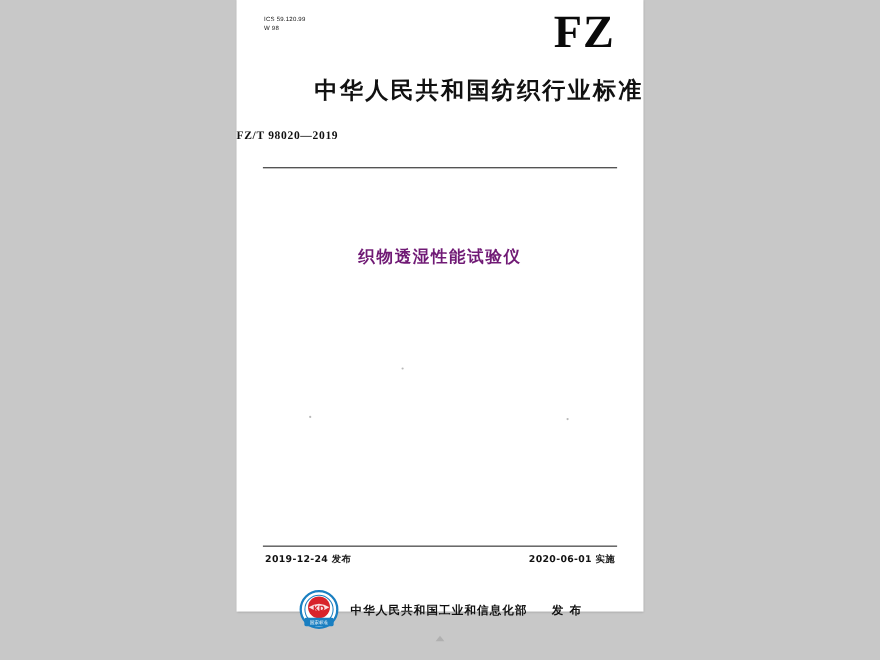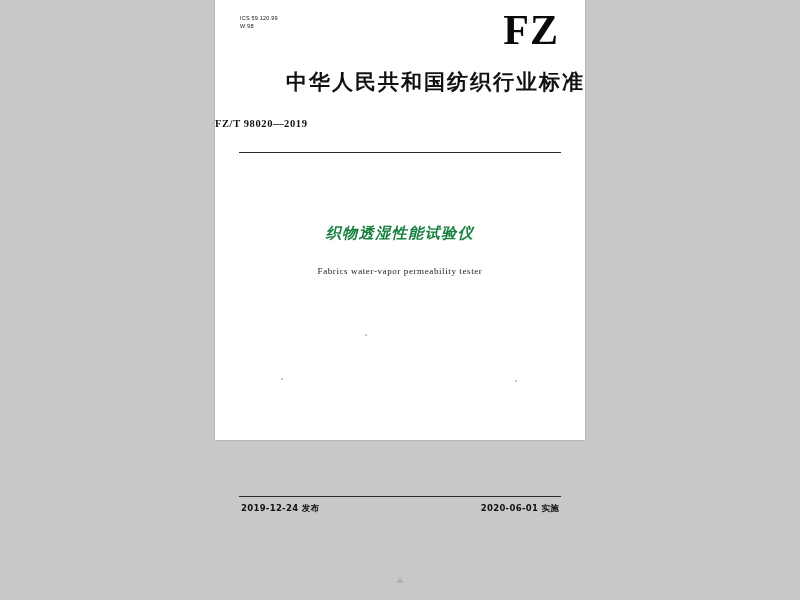--- a/index.html
+++ b/index.html
@@ -18,7 +18,7 @@
     left: 215px;
     top: 0px;
     width: 370px;
-    height: 440px;
+    height: 556px;
     background: #ffffff;
     box-shadow: 0 0 2px rgba(0,0,0,0.25);
   }

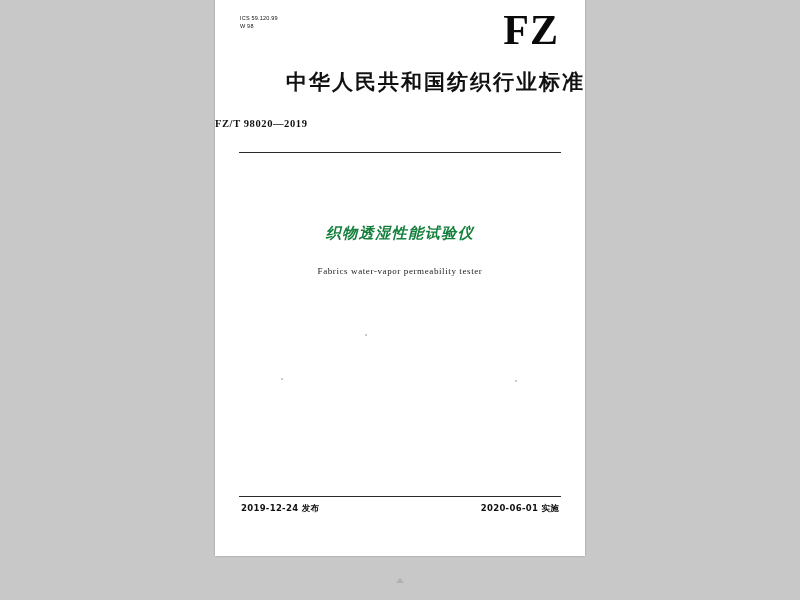--- a/index.html
+++ b/index.html
@@ -85,8 +85,7 @@
     font-weight: bold;
     font-size: 15px;
     letter-spacing: 1.5px;
-    color: #15803d;
-    font-style: italic;
+    color: #701a75;
   }
   .doc-title-en {
     position: absolute;

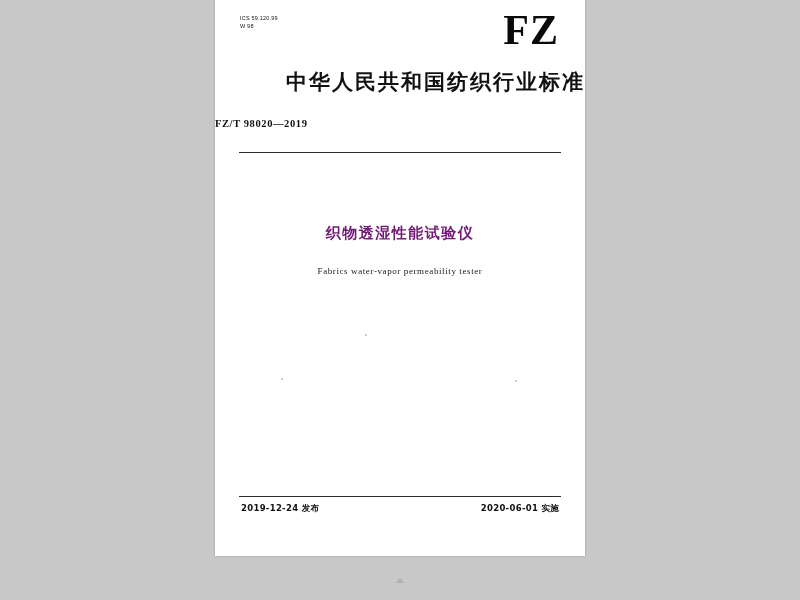--- a/index.html
+++ b/index.html
@@ -194,7 +194,6 @@
   <div class="rule-top"></div>
 
   <div class="doc-title-cn">织物透湿性能试验仪</div>
-  <div class="doc-title-en">Fabrics water-vapor permeability tester</div>
 
   <div class="dot dot-a"></div>
   <div class="dot dot-b"></div>

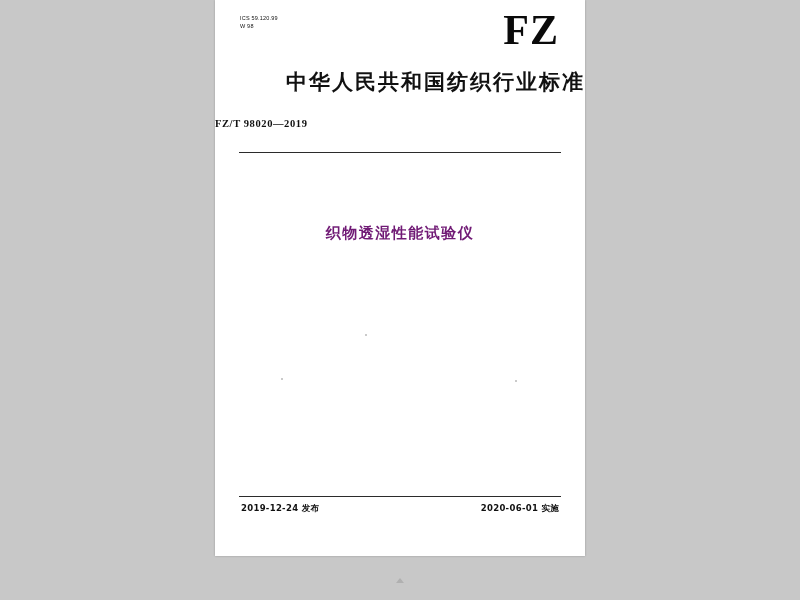--- a/index.html
+++ b/index.html
@@ -204,6 +204,22 @@
   <div class="date-left">2019-12-24 发布</div>
   <div class="date-right">2020-06-01 实施</div>
 
+  <div class="issuer-row">
+    <div class="emblem">
+      <svg viewBox="0 0 40 40" width="38" height="38" aria-hidden="true">
+        <circle cx="20" cy="19" r="17.5" fill="#ffffff" stroke="#1a7fc1" stroke-width="2.2"></circle>
+        <circle cx="20" cy="19" r="13.5" fill="#ffffff" stroke="#1a7fc1" stroke-width="1"></circle>
+        <circle cx="20" cy="17" r="10.5" fill="#d8232a"></circle>
+        <path d="M10 17 q10 -7 20 0 q-10 7 -20 0 z" fill="#ffffff" opacity="0.85"></path>
+        <text x="20" y="20" font-family="DejaVu Sans, sans-serif" font-size="7" font-weight="bold" fill="#d8232a" text-anchor="middle">KD</text>
+        <rect x="6" y="27" width="28" height="8" rx="1.5" fill="#1a7fc1"></rect>
+        <text x="20" y="33" font-family="DejaVu Sans, sans-serif" font-size="4.4" fill="#ffffff" text-anchor="middle">国家标准</text>
+      </svg>
+    </div>
+    <div class="issuer-text">
+      <span>中华人民共和国工业和信息化部</span><span class="publish">发 布</span>
+    </div>
+  </div>
 
 </div>
 

